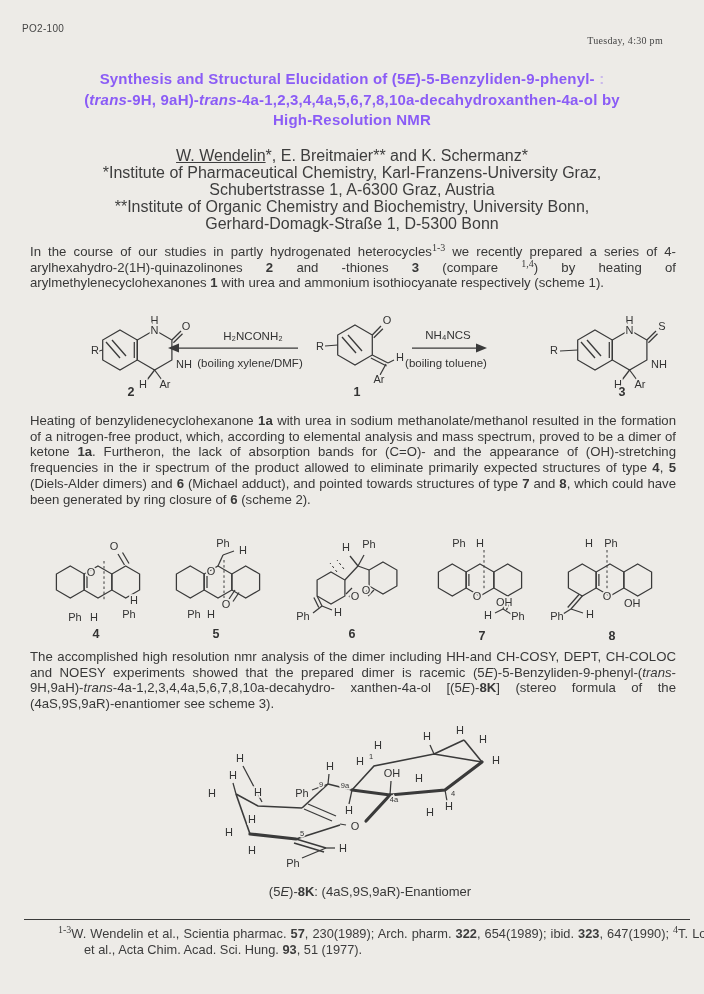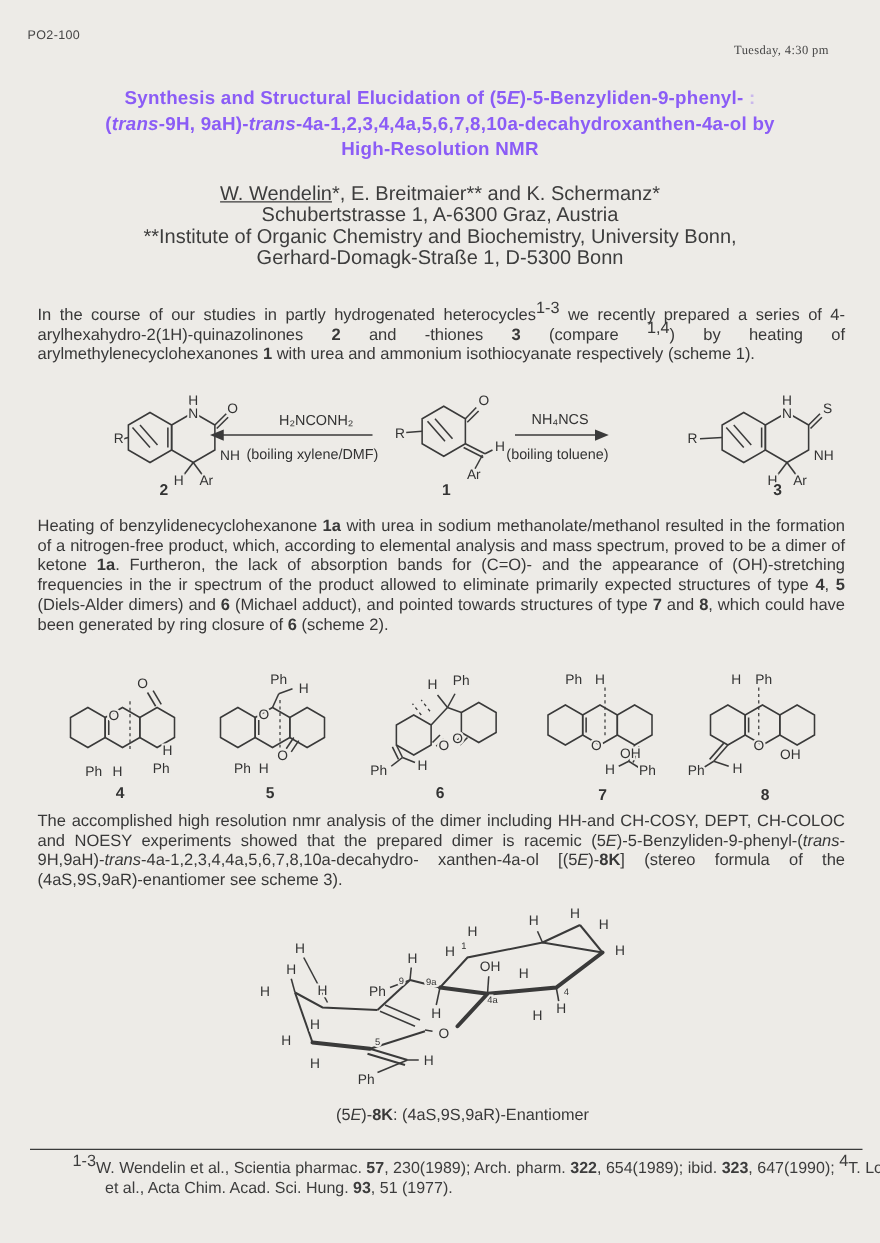--- a/index.html
+++ b/index.html
@@ -51,6 +51,7 @@
 
   <div class="abs byline" style="left:30px;top:147px;width:644px;">
     <div><span class="u">W. Wendelin</span><span>*, E. Breitmaier** and K. Schermanz*</span></div>
+    <div>*Institute of Pharmaceutical Chemistry, Karl-Franzens-University Graz,</div>
     <div>Schubertstrasse 1, A-6300 Graz, Austria</div>
     <div>**Institute of Organic Chemistry and Biochemistry, University Bonn,</div>
     <div>Gerhard-Domagk-Straße 1, D-5300 Bonn</div>

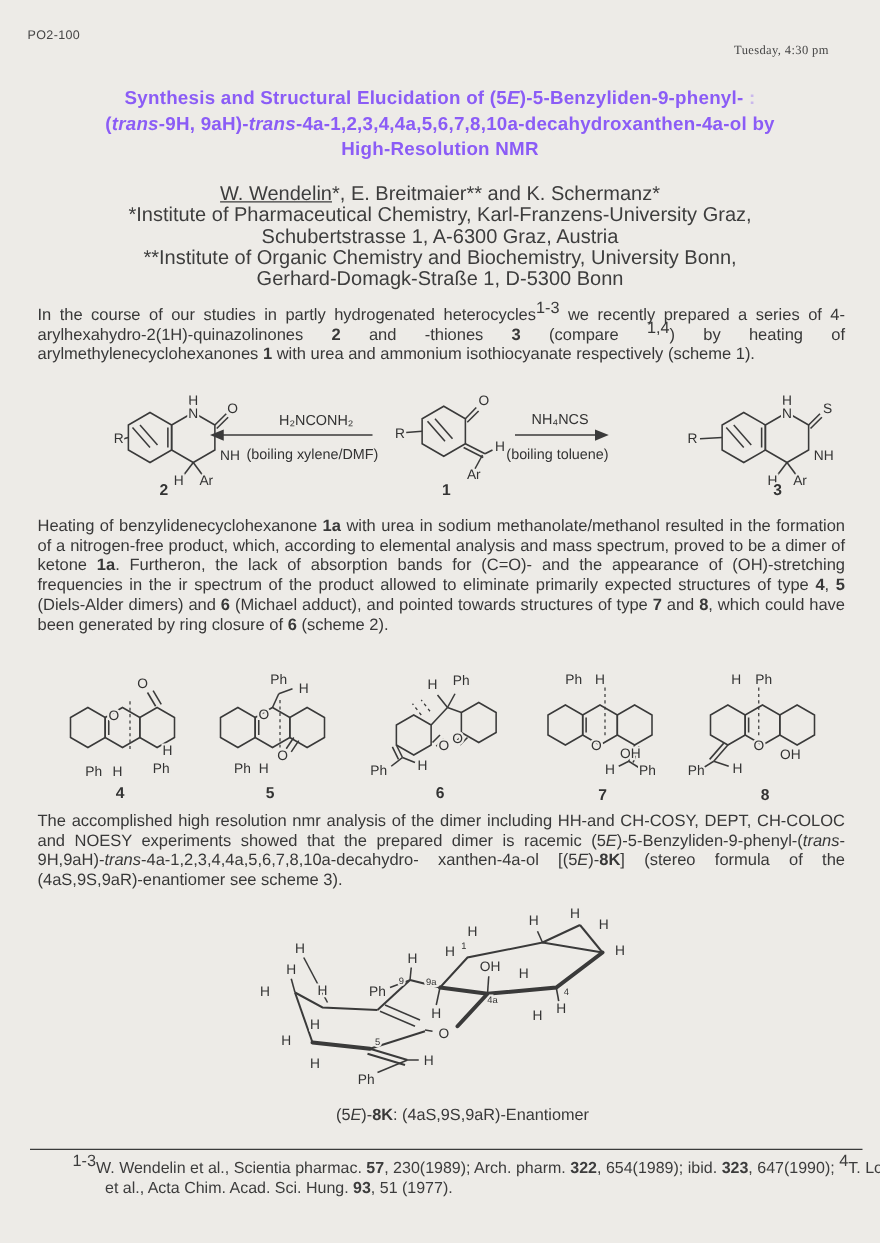--- a/index.html
+++ b/index.html
@@ -19,7 +19,7 @@
   .u{text-decoration:underline;}
   .faint{opacity:.35;}
   sup{font-size:9px;line-height:0;}
-  sup.sup{font-size:13px;}
+  sup.sup{font-size:10px;font-family:Liberation Serif, serif;}
   svg{display:block;}
   svg line,svg polyline,svg path,svg polygon.ring{stroke:#3a3a3a;fill:none;stroke-width:1.25;}
   svg polygon.head{fill:#3a3a3a;stroke:none;}

